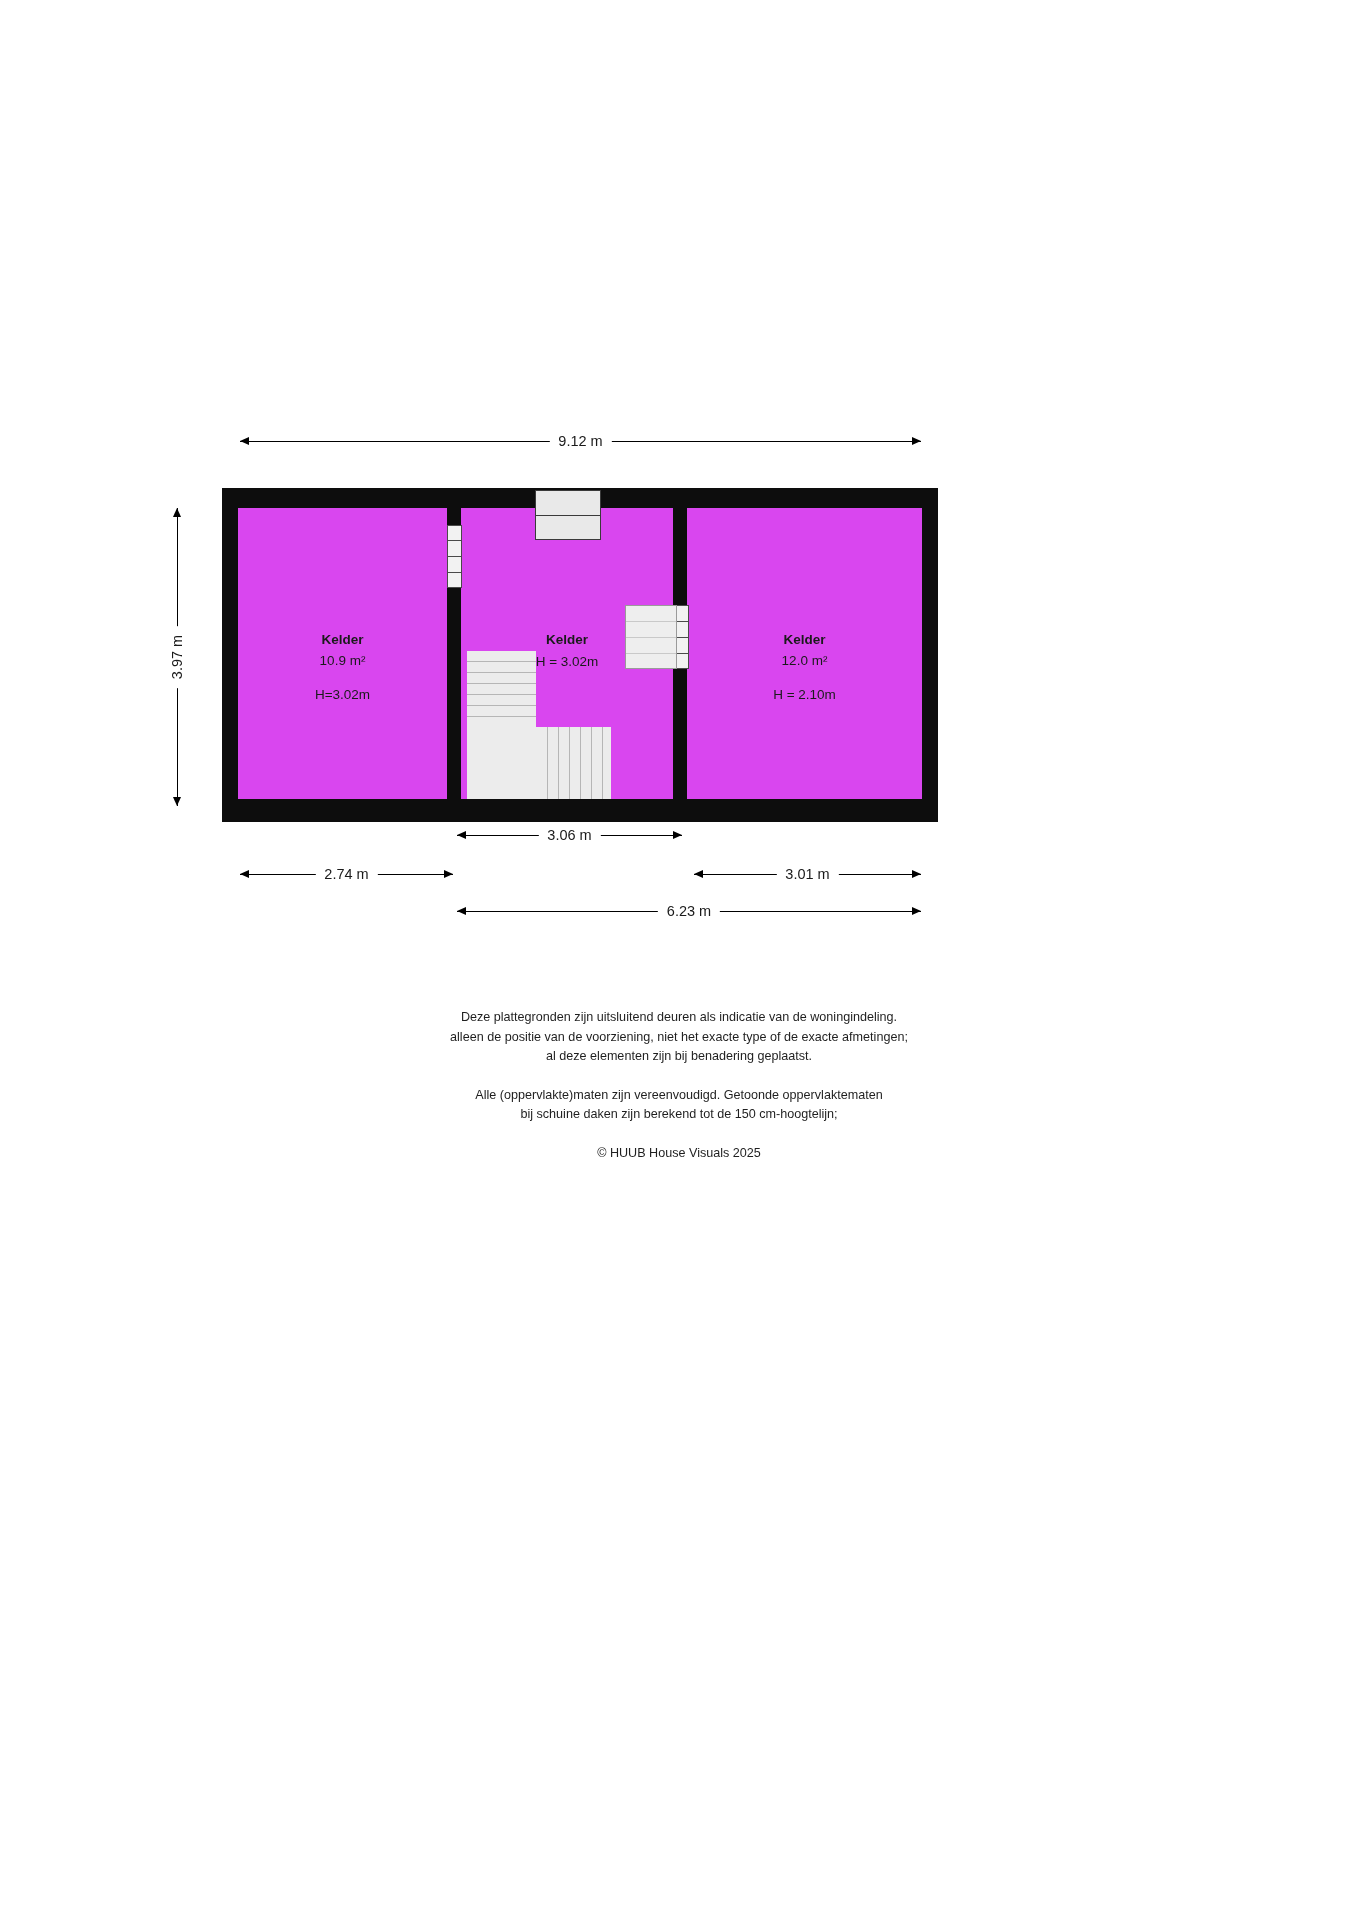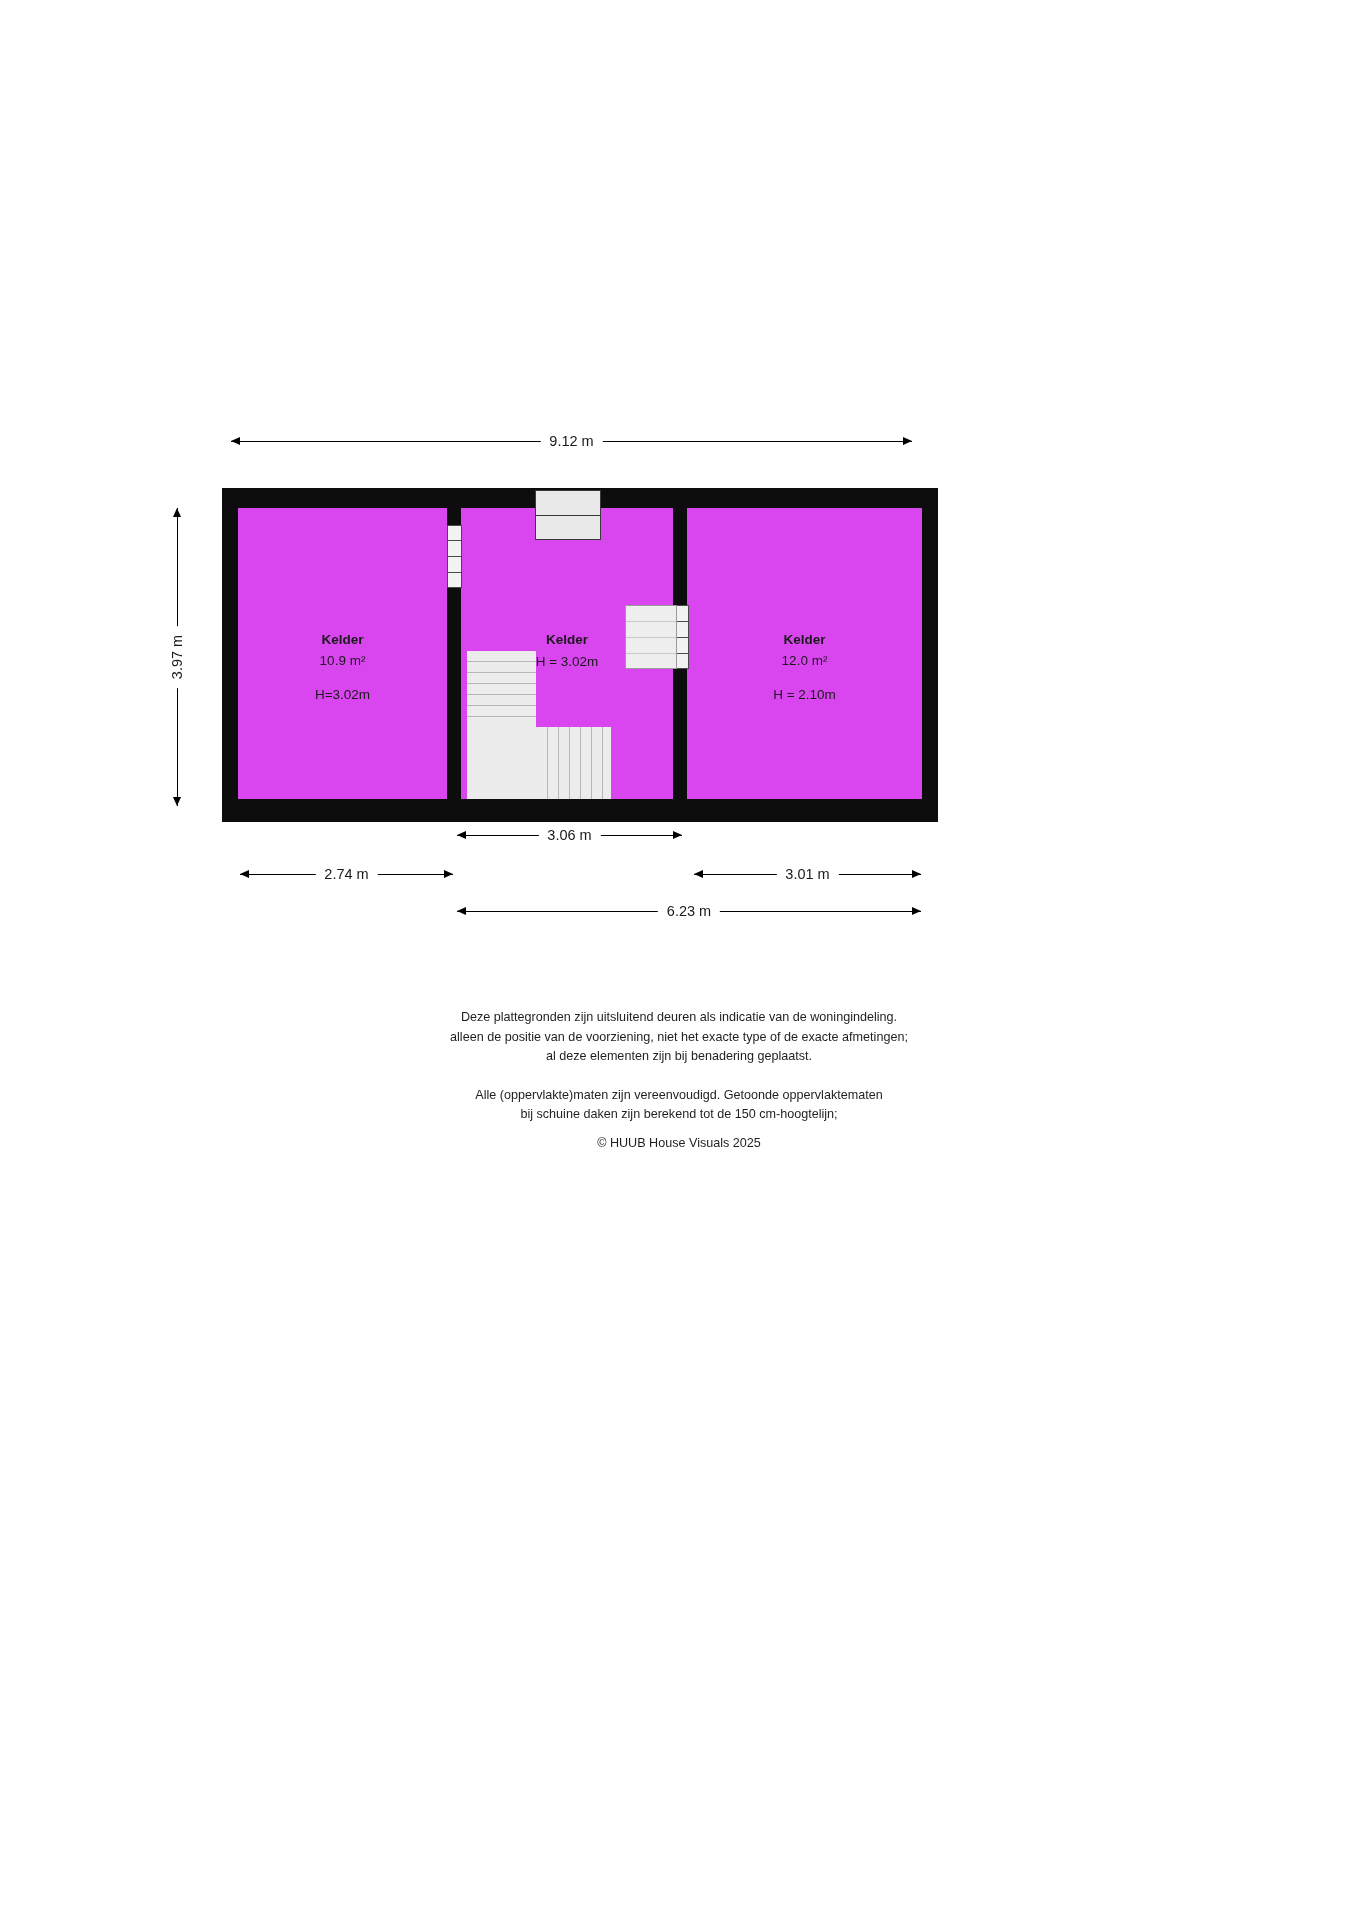--- a/index.html
+++ b/index.html
@@ -215,7 +215,7 @@
 
 <div id="page">
 
-  <div class="dim-h" style="left:231px; top:432px; width:681px;">
+  <div class="dim-h" style="left:240px; top:432px; width:681px;">
     <div class="line"></div>
     <div class="arrow-l"></div>
     <div class="arrow-r"></div>

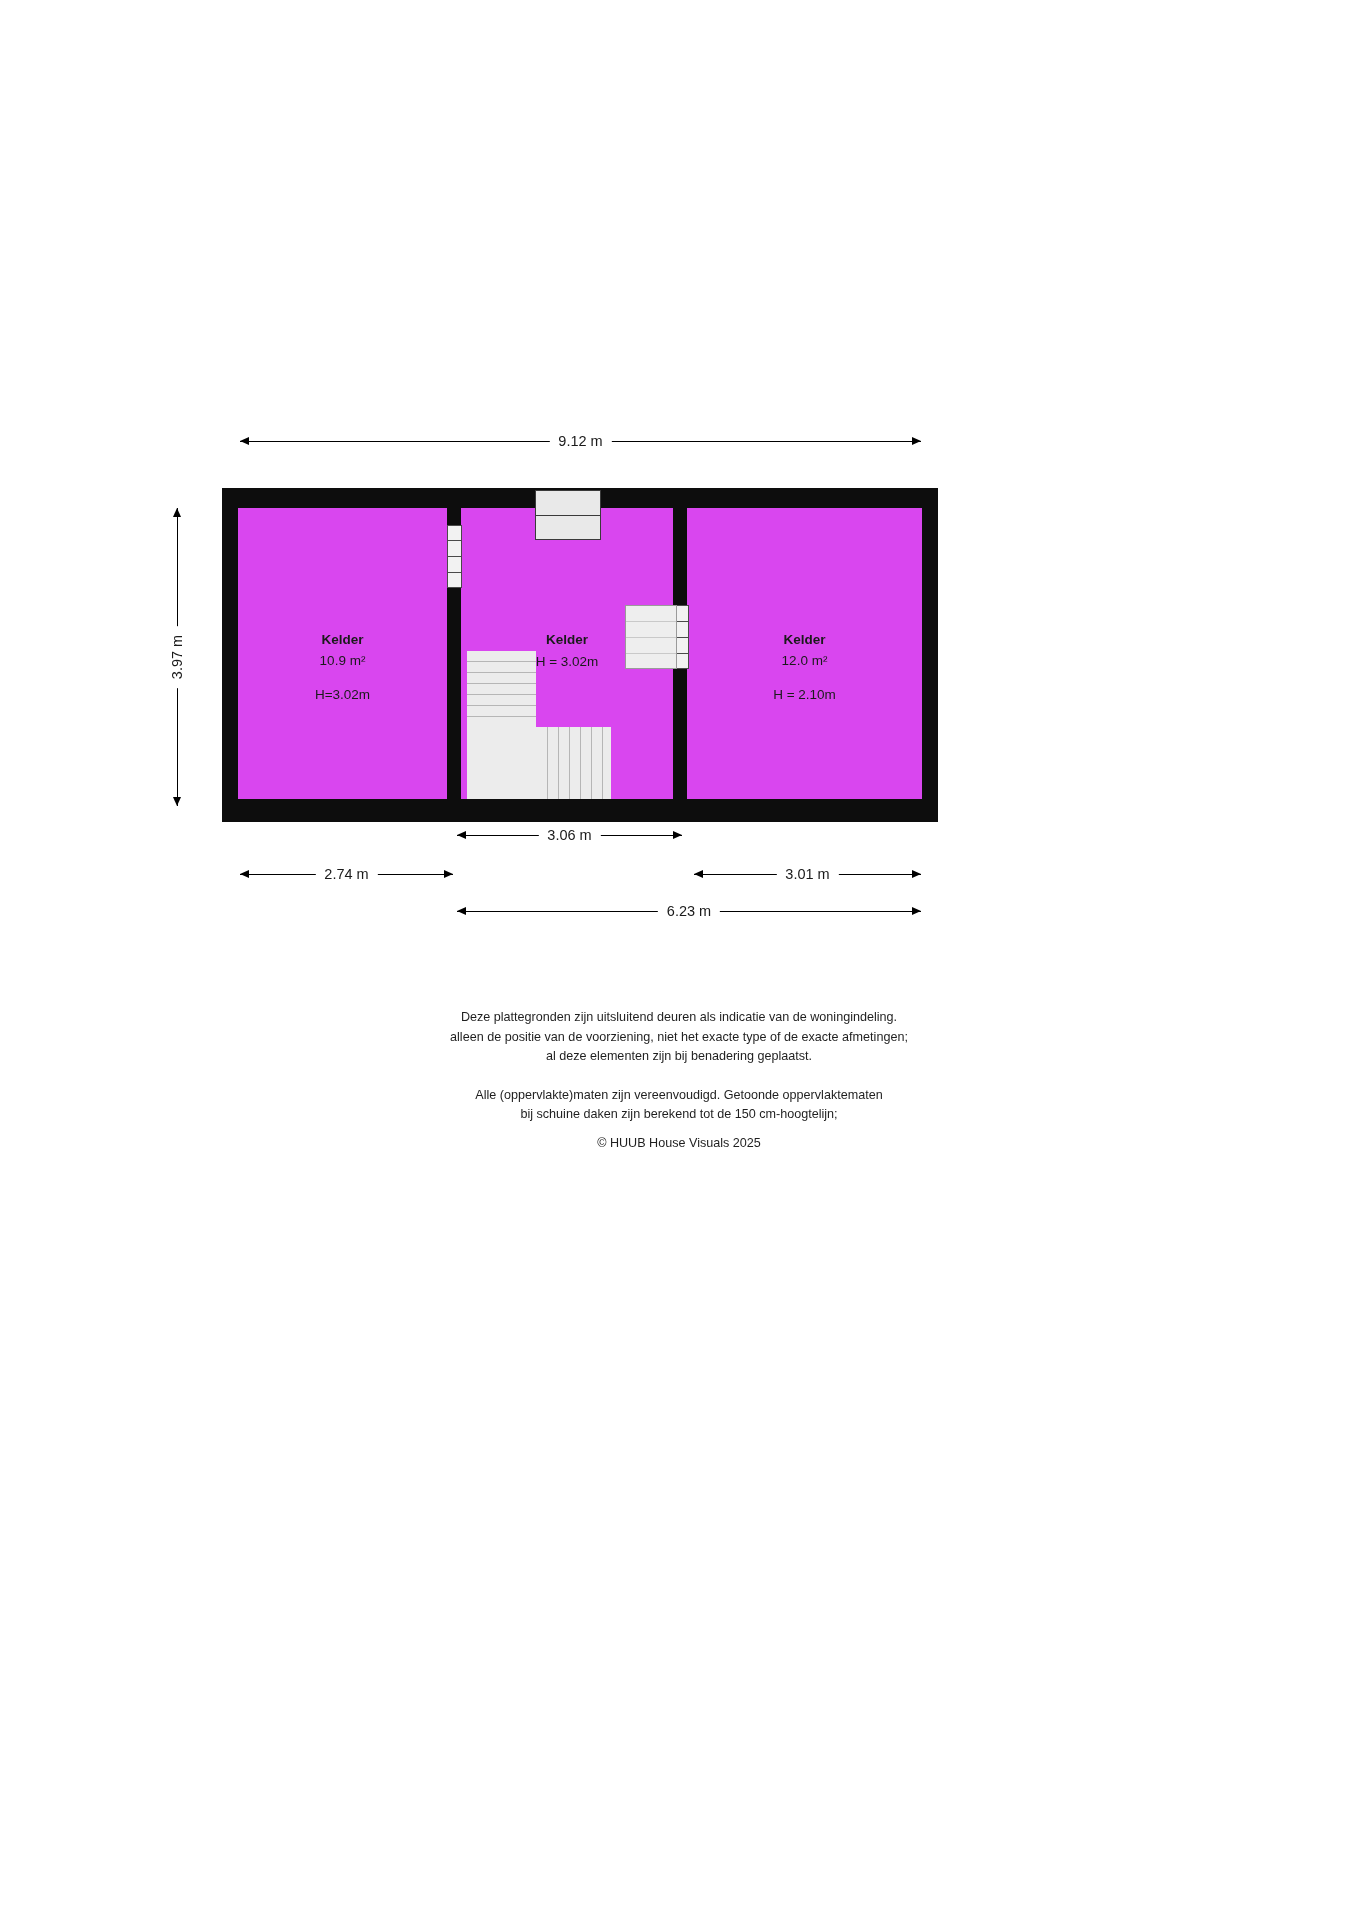--- a/index.html
+++ b/index.html
@@ -208,7 +208,7 @@
   }
   #disclaimer .para { margin: 0; }
   #disclaimer .gap { height: 19px; }
-  #disclaimer .copyright { margin-top: 9px; }
+  #disclaimer .copyright { margin-top: 19px; }
 </style>
 </head>
 <body>

